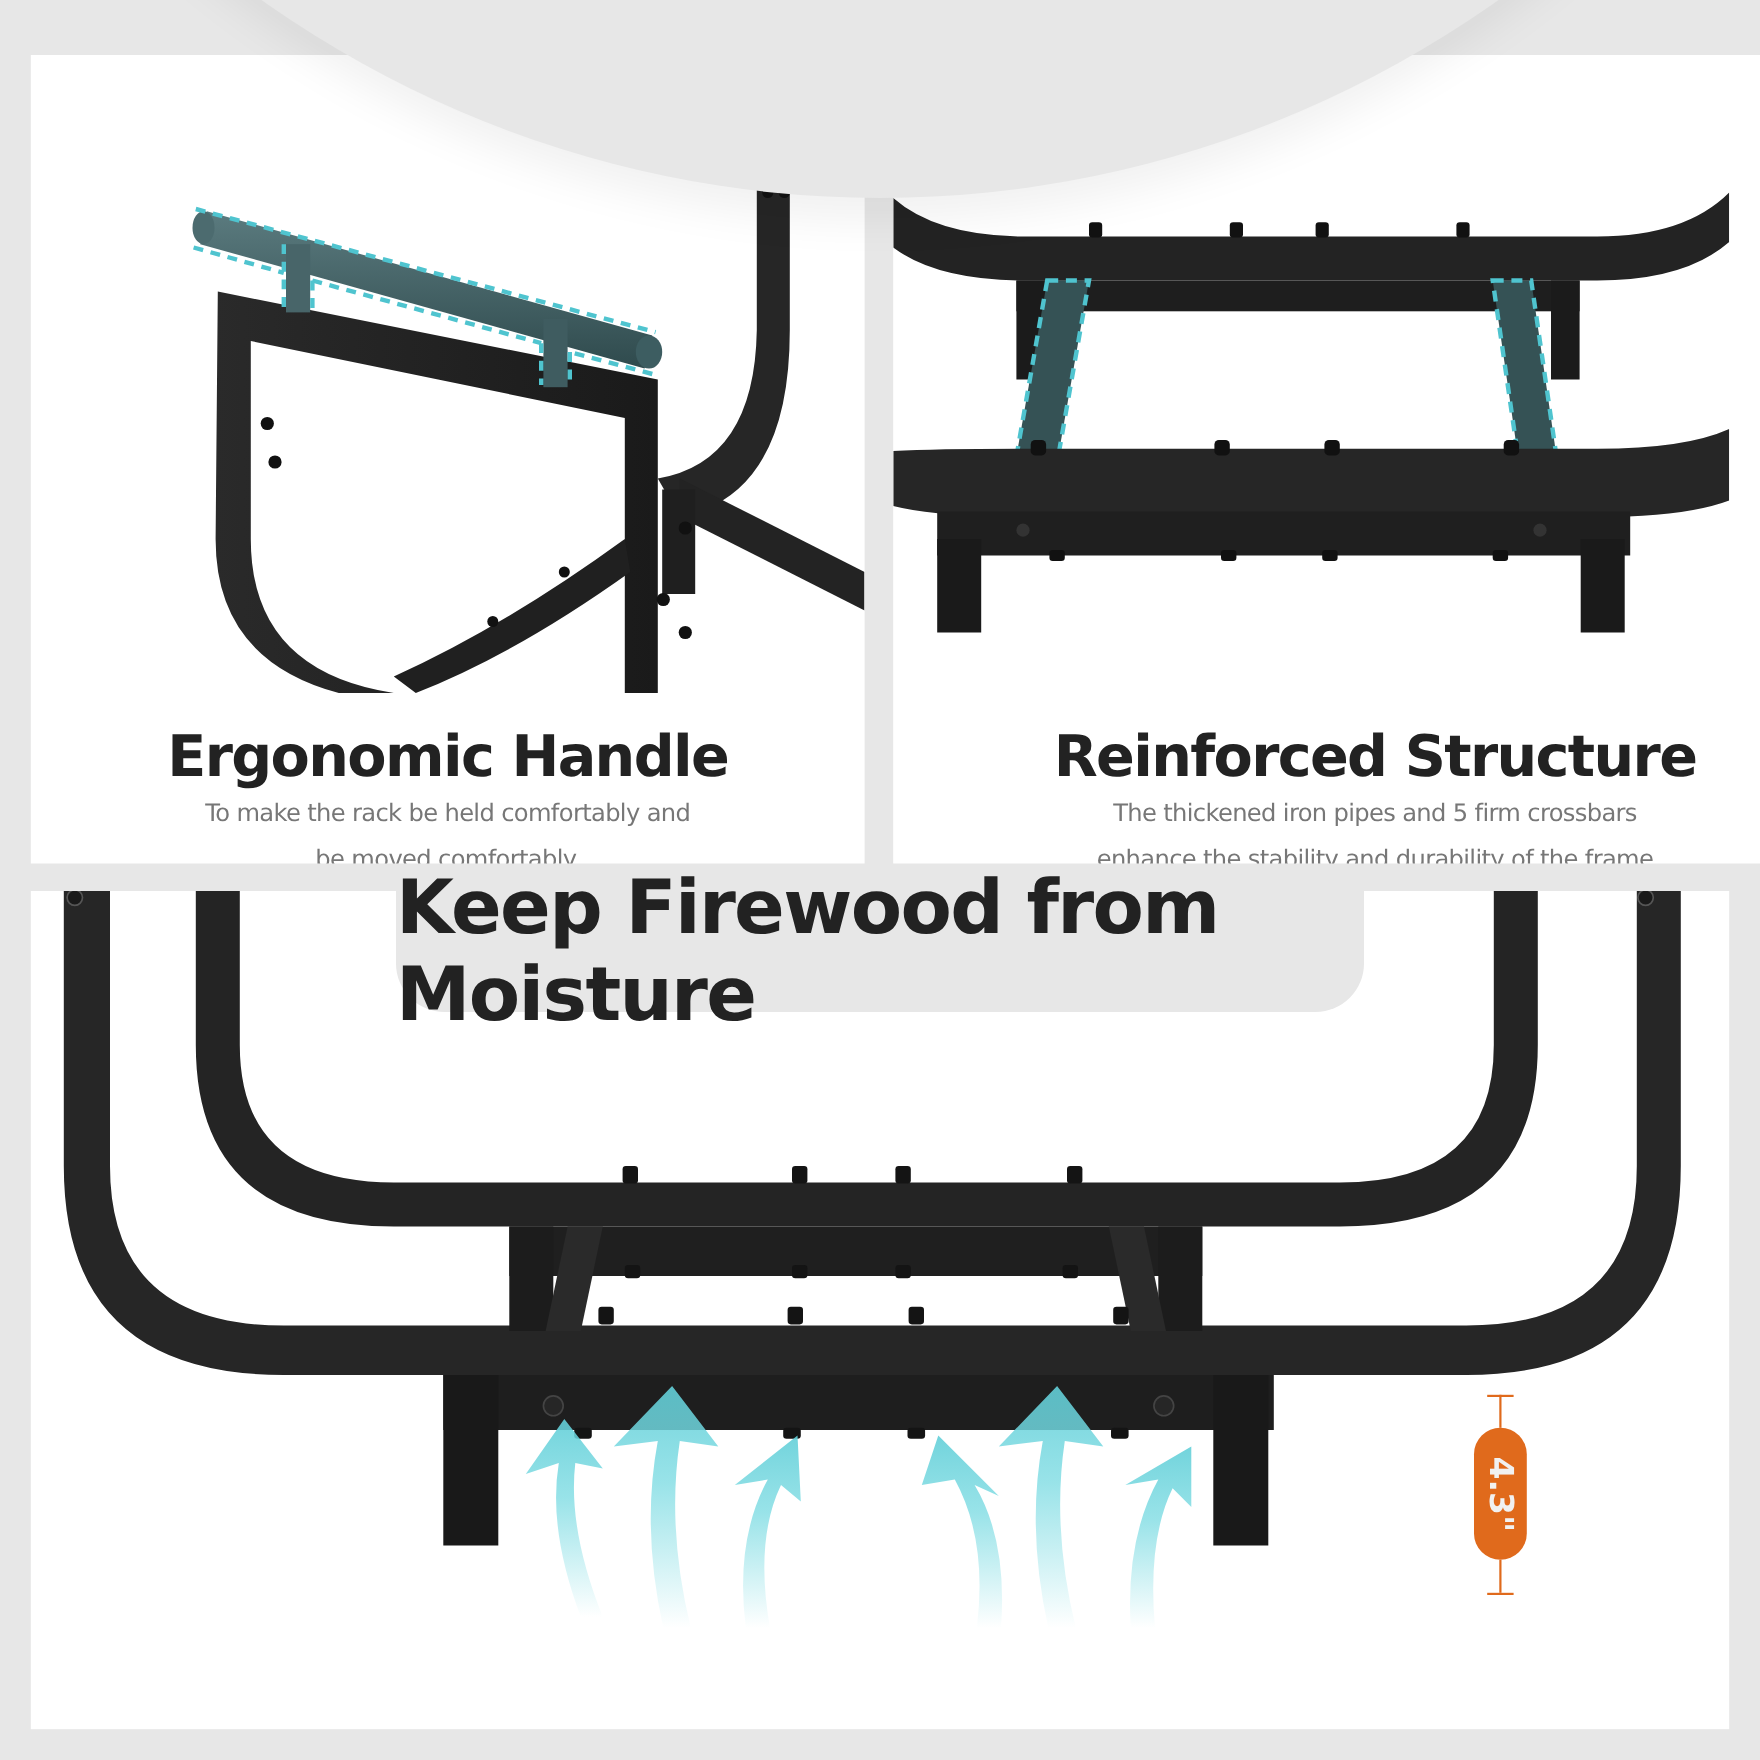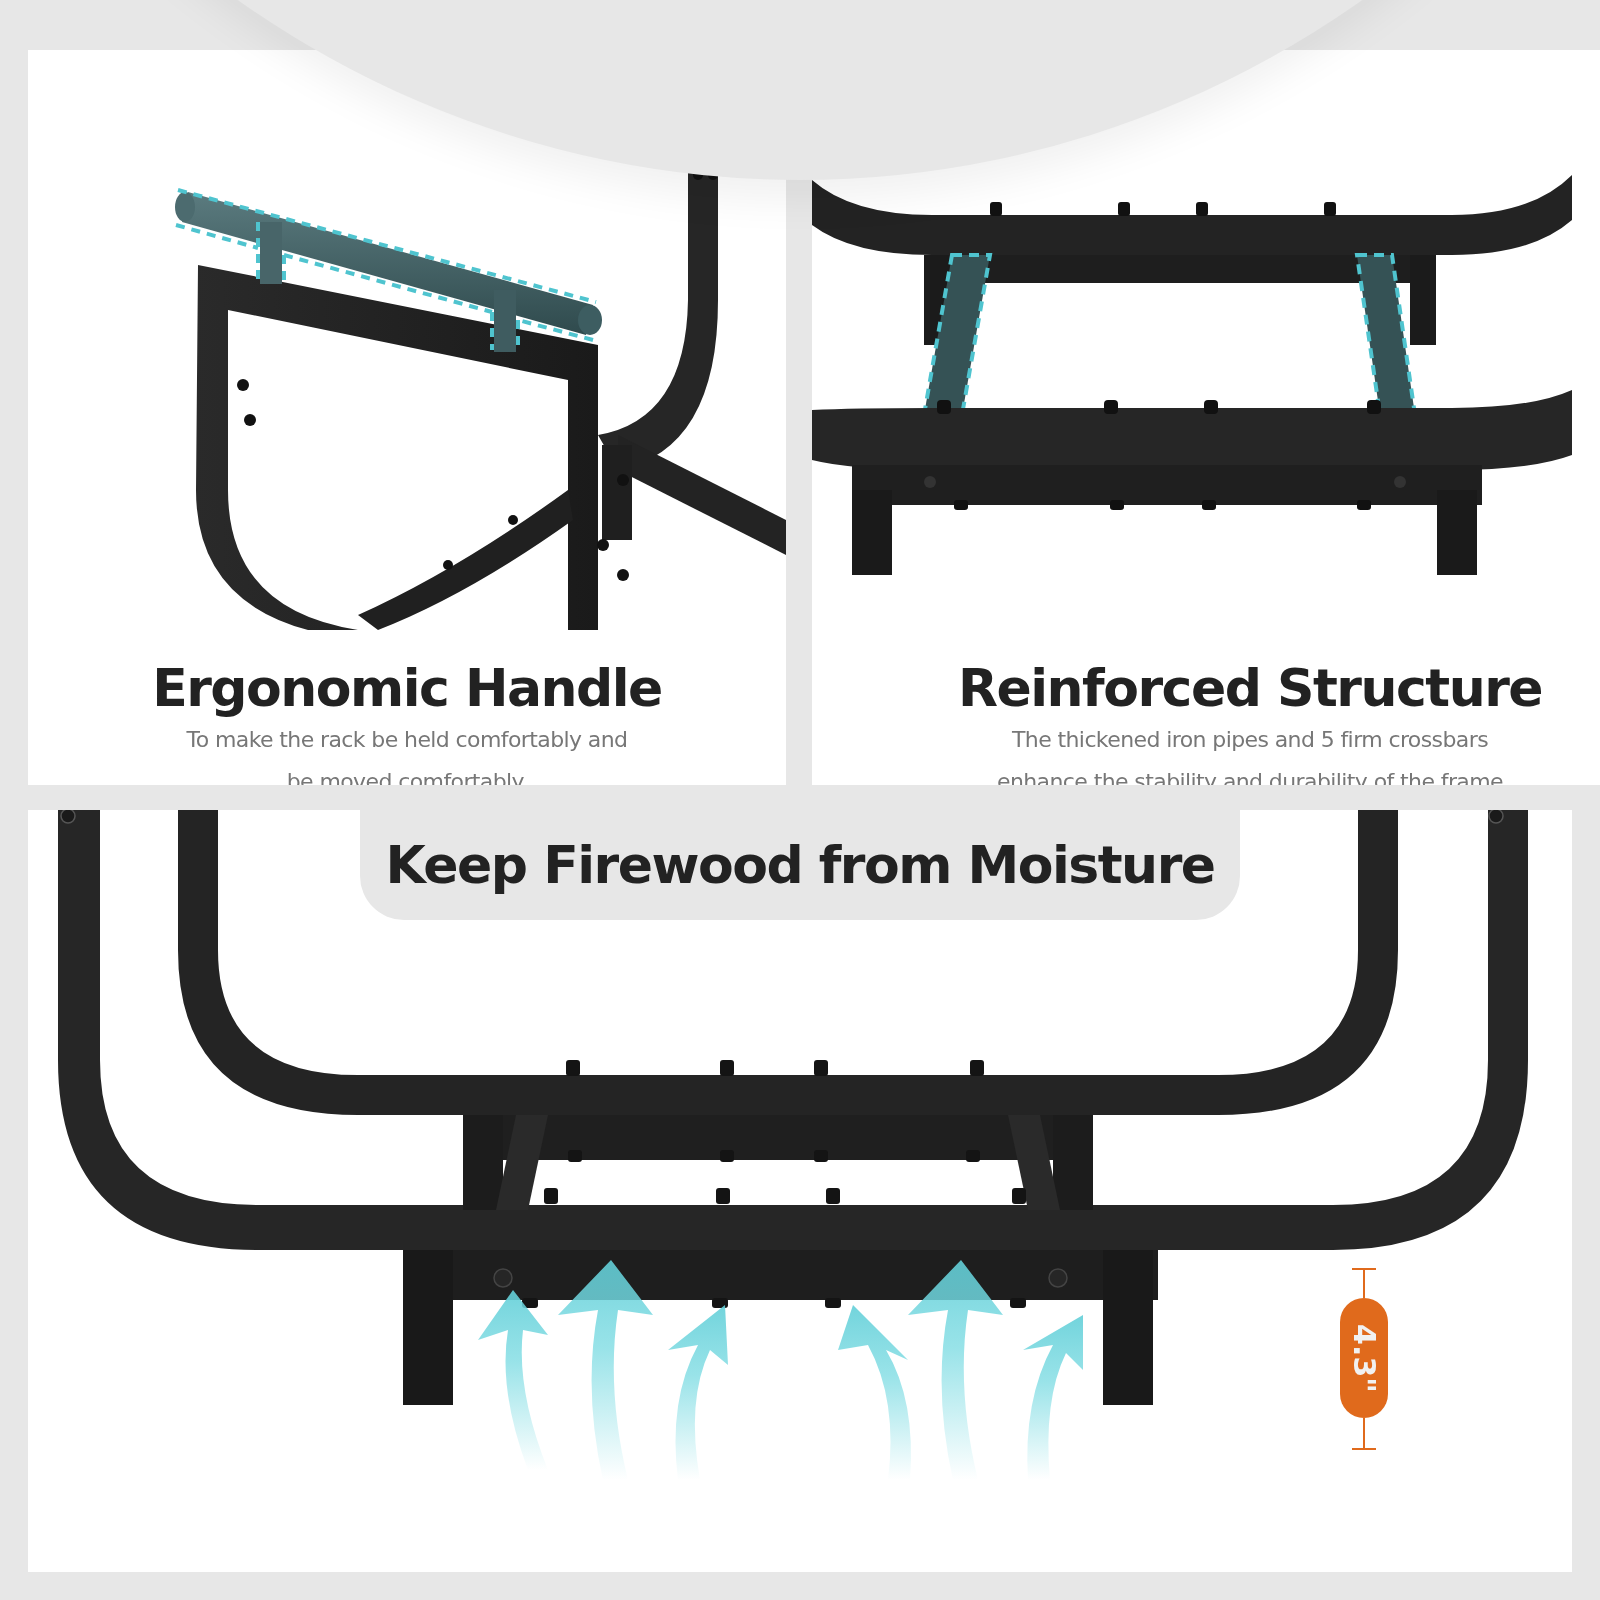--- a/index.html
+++ b/index.html
@@ -50,7 +50,7 @@
   }
   .banner-title {
     font-family: "DejaVu Sans", "Liberation Sans", sans-serif;
-    font-weight: bold; color: #222222; font-size: 52px; letter-spacing: -1.5px;
+    font-weight: bold; color: #222222; font-size: 68px; letter-spacing: -1.5px;
   }
 
   .measure {

